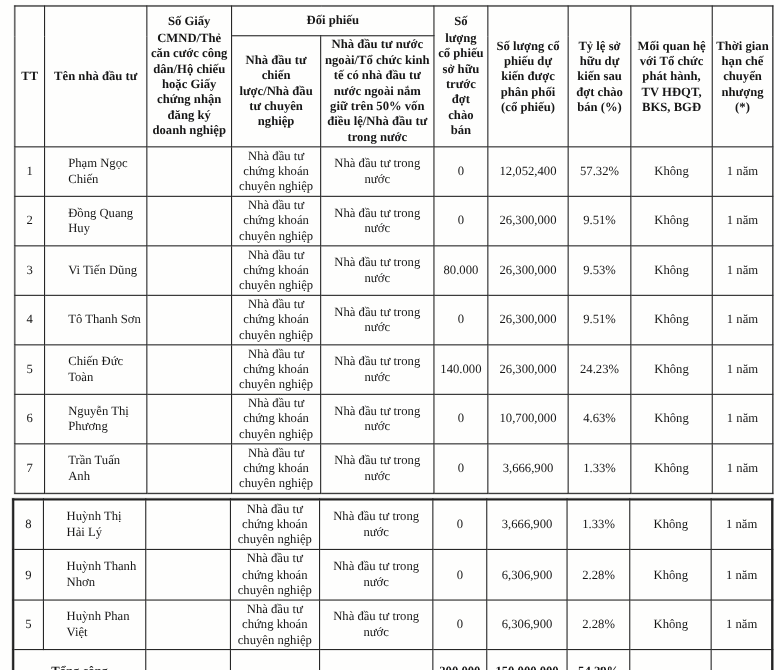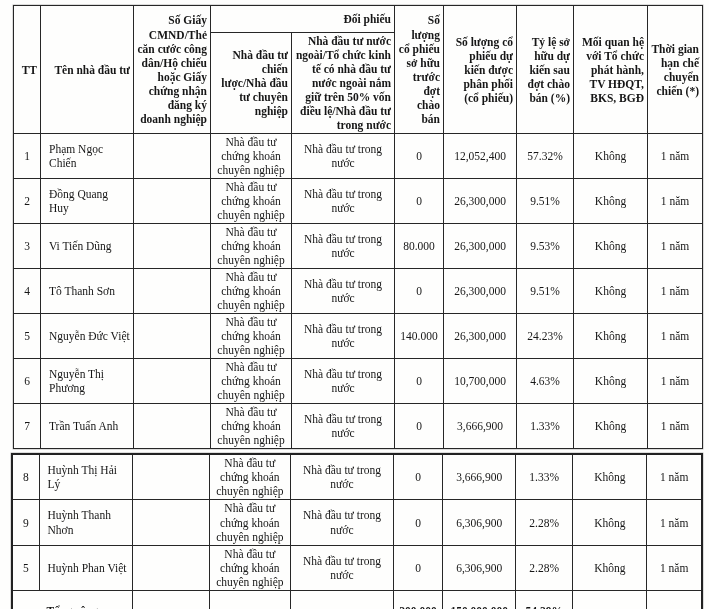--- a/index.html
+++ b/index.html
@@ -39,7 +39,7 @@
     vertical-align: middle;
     overflow: hidden;
   }
-  th { font-weight: bold; text-align: right; }
+  th { font-weight: bold; }
   thead tr.top-hrow { height: 27px; }
   thead tr.sub-hrow { height: 98px; }
   tbody tr { height: 42px; }

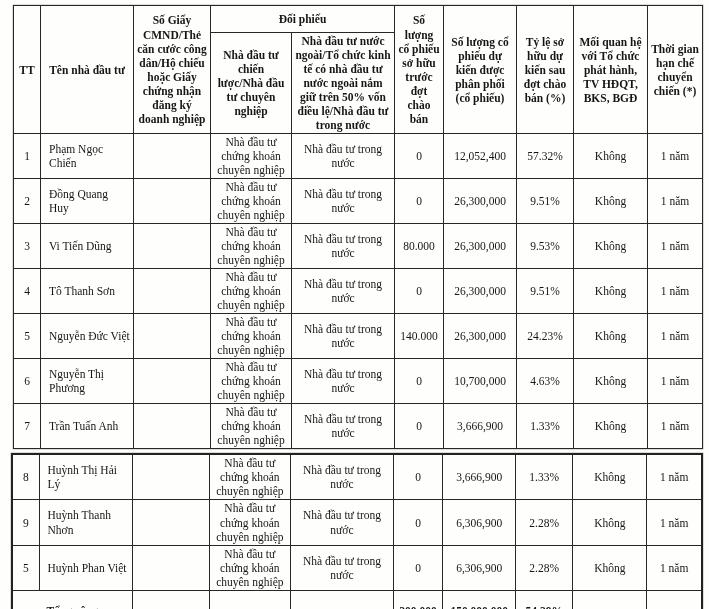--- a/index.html
+++ b/index.html
@@ -79,7 +79,7 @@
         <th rowspan="2">Số lượng cổ phiếu dự kiến được phân phối (cổ phiếu)</th>
         <th rowspan="2">Tỷ lệ sở hữu dự kiến sau đợt chào bán (%)</th>
         <th rowspan="2">Mối quan hệ với Tổ chức phát hành, TV HĐQT, BKS, BGĐ</th>
-        <th rowspan="2">Thời gian hạn chế chuyển chiến (*)</th>
+        <th rowspan="2">Thời gian hạn chế chuyển nhượng (*)</th>
       </tr>
       <tr class="sub-hrow">
         <th>Nhà đầu tư chiến lược/Nhà đầu tư chuyên nghiệp</th>

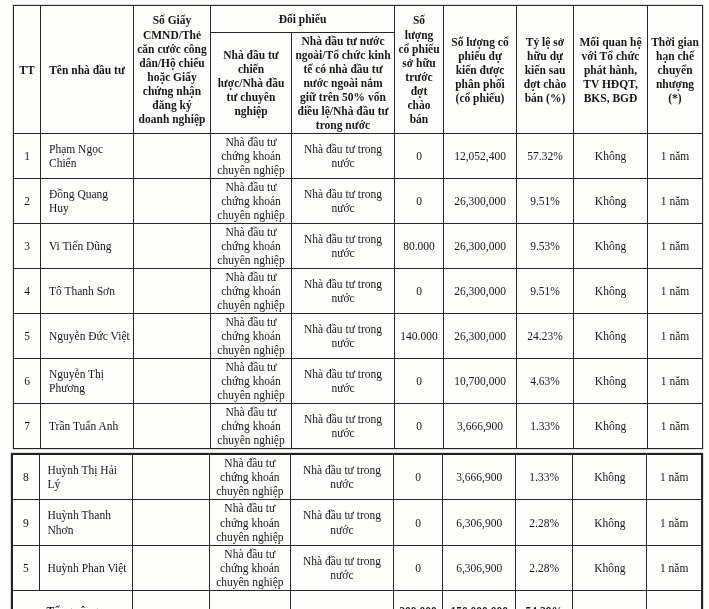--- a/index.html
+++ b/index.html
@@ -43,7 +43,7 @@
   thead tr.top-hrow { height: 27px; }
   thead tr.sub-hrow { height: 98px; }
   tbody tr { height: 42px; }
-  td.c-name { text-align: left; padding-left: 8px; }
+  td.c-name { text-align: left; padding-left: 21px; }
   td.c-empty { }
   tr.total-row { height: 42px; }
   tr.total-row td { font-weight: bold; }

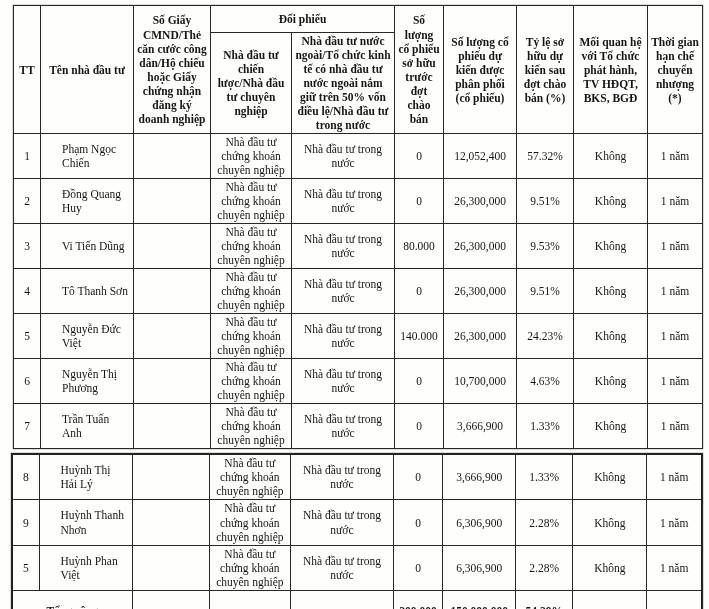--- a/index.html
+++ b/index.html
@@ -141,7 +141,7 @@
 
   <tr>
     <td class="c-tt">5</td>
-    <td class="c-name">Nguyễn Đức Việt</td>
+    <td class="c-name">Chiến Đức Toàn</td>
     <td class="c-id"></td>
     <td class="c-type">Nhà đầu tư chứng khoán chuyên nghiệp</td>
     <td class="c-fd">Nhà đầu tư trong nước</td>

